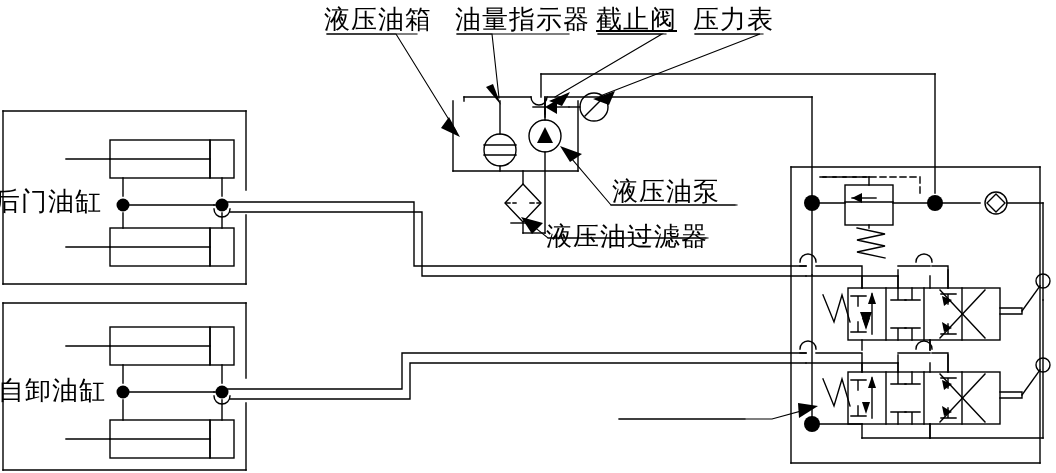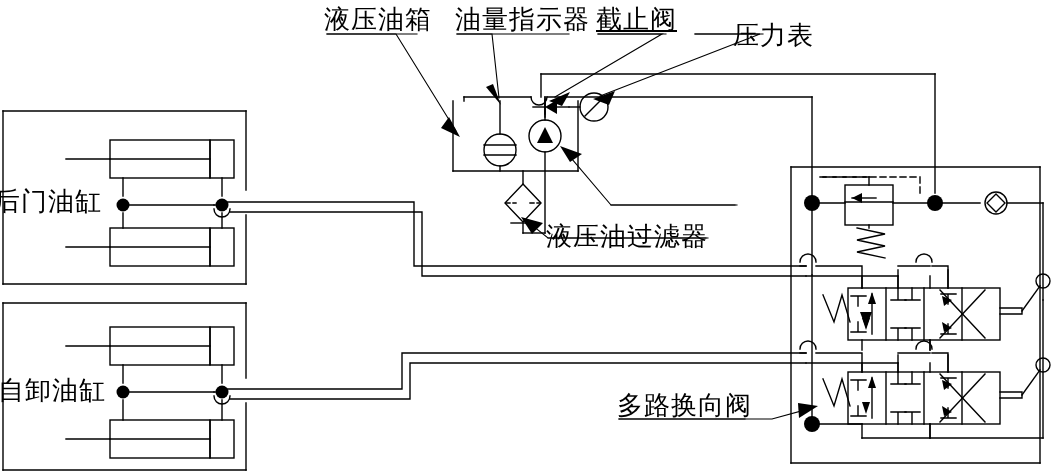--- a/index.html
+++ b/index.html
@@ -369,7 +369,7 @@
   <div class="lbl" style="left:324px; top:8px;">液压油箱</div>
   <div class="lbl" style="left:455px; top:8px;">油量指示器</div>
   <div class="lbl" style="left:596px; top:8px;text-decoration:underline;">截止阀</div>
-  <div class="lbl" style="left:693px; top:24px;margin-left:40px;">压力表</div>
+  <div class="lbl" style="left:693px; top:8px;">压力表</div>
   <div class="lbl" style="left:546px; top:213px;margin-top:12px;">液压油过滤器</div>
   <div class="lbl" style="left:-6px; top:190px;">后门油缸</div>
   <div class="lbl" style="left:-2px; top:379px;">自卸油缸</div>

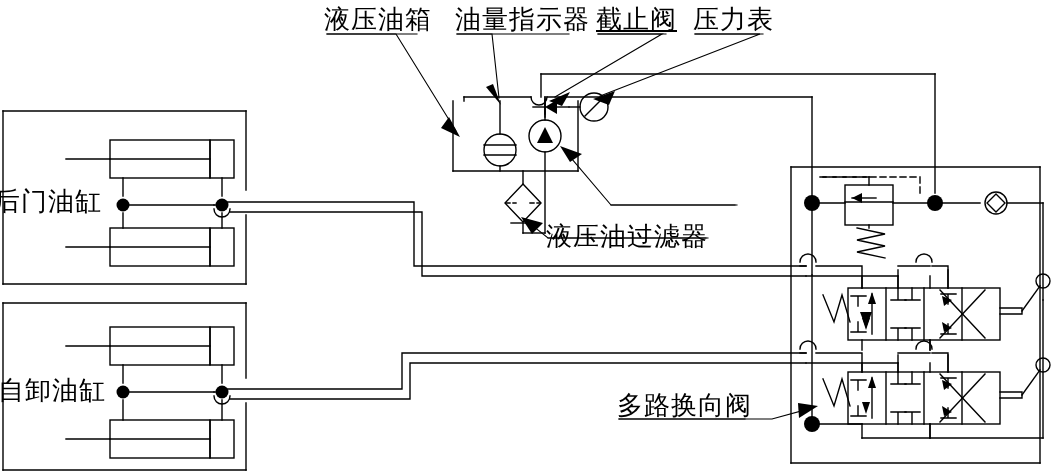--- a/index.html
+++ b/index.html
@@ -370,6 +370,7 @@
   <div class="lbl" style="left:455px; top:8px;">油量指示器</div>
   <div class="lbl" style="left:596px; top:8px;text-decoration:underline;">截止阀</div>
   <div class="lbl" style="left:693px; top:8px;">压力表</div>
+  <div class="lbl" style="left:612px; top:180px;">液压油泵</div>
   <div class="lbl" style="left:546px; top:213px;margin-top:12px;">液压油过滤器</div>
   <div class="lbl" style="left:-6px; top:190px;">后门油缸</div>
   <div class="lbl" style="left:-2px; top:379px;">自卸油缸</div>

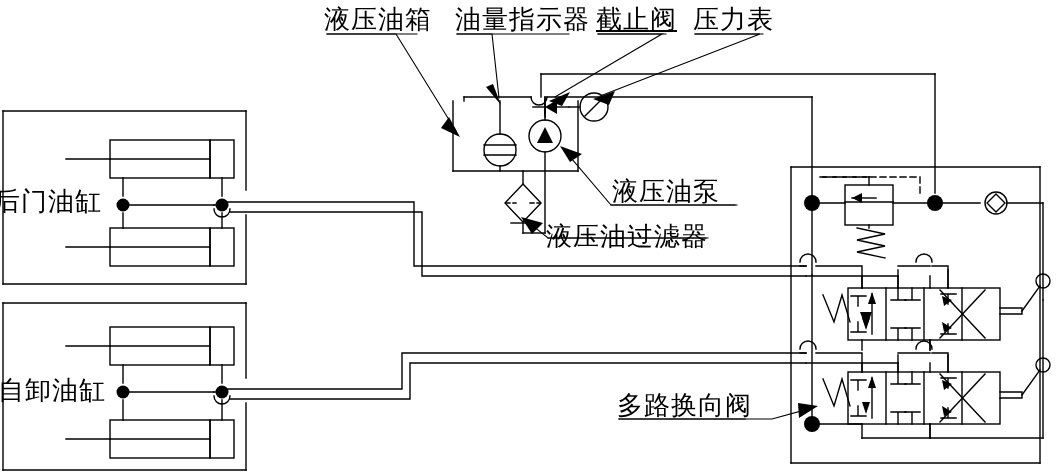--- a/index.html
+++ b/index.html
@@ -374,7 +374,6 @@
   <div class="lbl" style="left:546px; top:213px;margin-top:12px;">液压油过滤器</div>
   <div class="lbl" style="left:-6px; top:190px;">后门油缸</div>
   <div class="lbl" style="left:-2px; top:379px;">自卸油缸</div>
-  <div class="lbl" style="left:617px; top:394px;">多路换向阀</div>
 
 </div>
 

